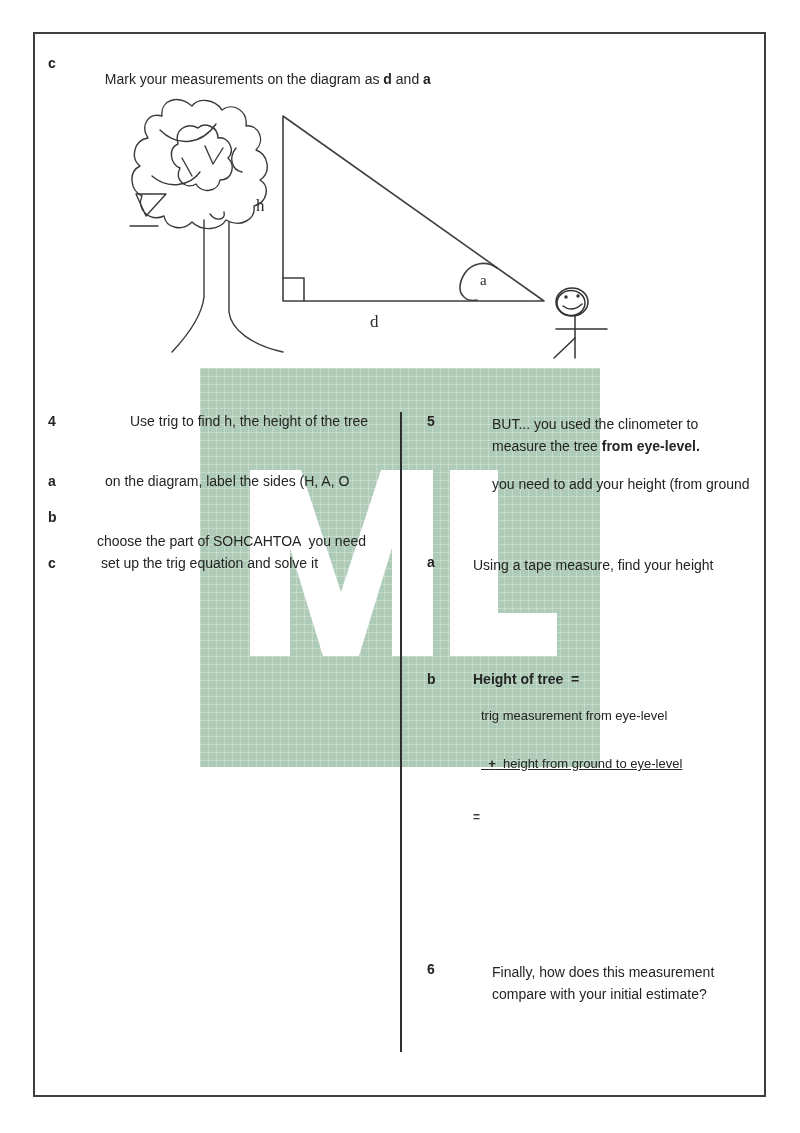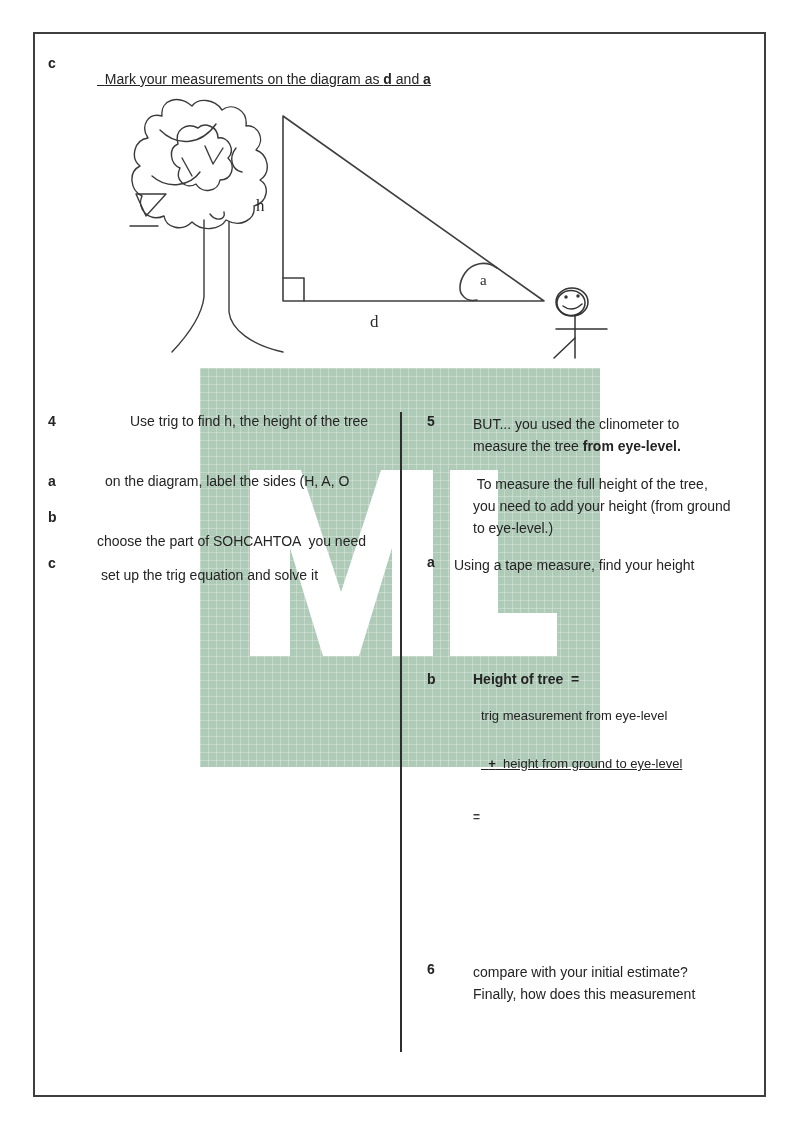--- a/index.html
+++ b/index.html
@@ -88,7 +88,7 @@
 <div class="abs divider"></div>
 
 <span class="abs num content" style="left:48px;top:55px;">c</span>
-<div class="abs content txt" style="left:97px;top:55px;text-decoration:underline;">
+<div class="abs content txt" style="left:97px;top:55px;">
   <span>Mark your measurements on the diagram as </span><span class="b">d</span><span> and </span><span class="b">a</span>
 </div>
 

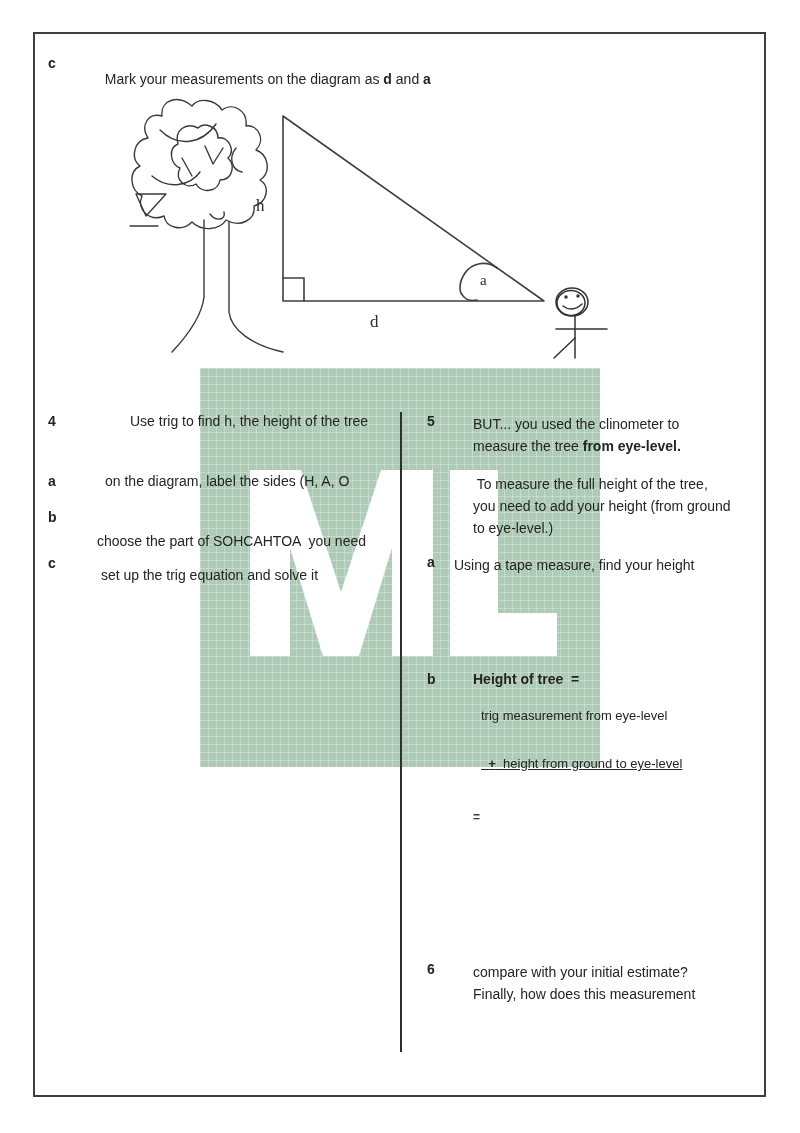--- a/index.html
+++ b/index.html
@@ -10,7 +10,7 @@
   .abs{position:absolute;}
   .num{font-weight:bold;font-size:14px;}
   .txt{font-size:14px;white-space:pre;}
-  .line{font-size:14px;white-space:pre;line-height:22px;}
+  .line{font-size:14px;white-space:pre;line-height:22px;margin-left:19px;}
   .page-border{
     left:33px;top:32px;width:729px;height:1061px;
     border:2px solid #3e3e3e;pointer-events:none;z-index:6;

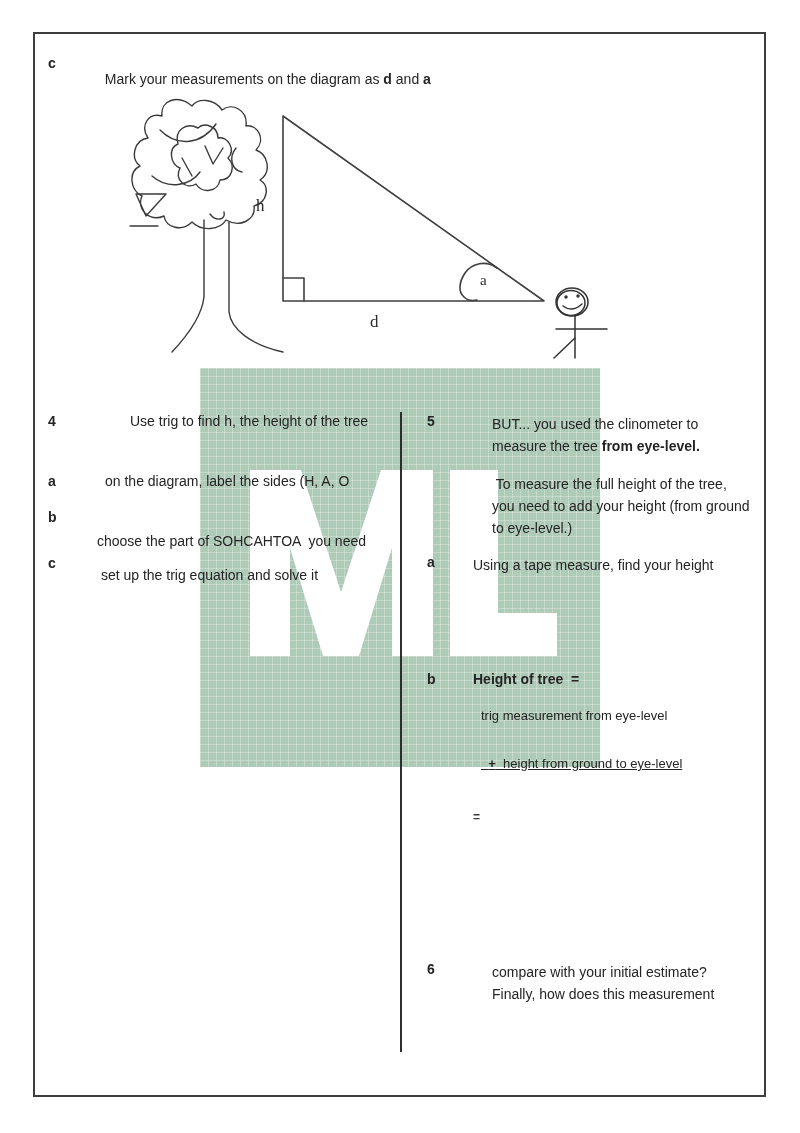--- a/index.html
+++ b/index.html
@@ -111,7 +111,6 @@
 </div>
 
 <div class="abs content" style="left:473px;top:473px;">
-  <div class="line"> To measure the full height of the tree,</div>
   <div class="line">you need to add your height (from ground</div>
   <div class="line">to eye-level.)</div>
 </div>

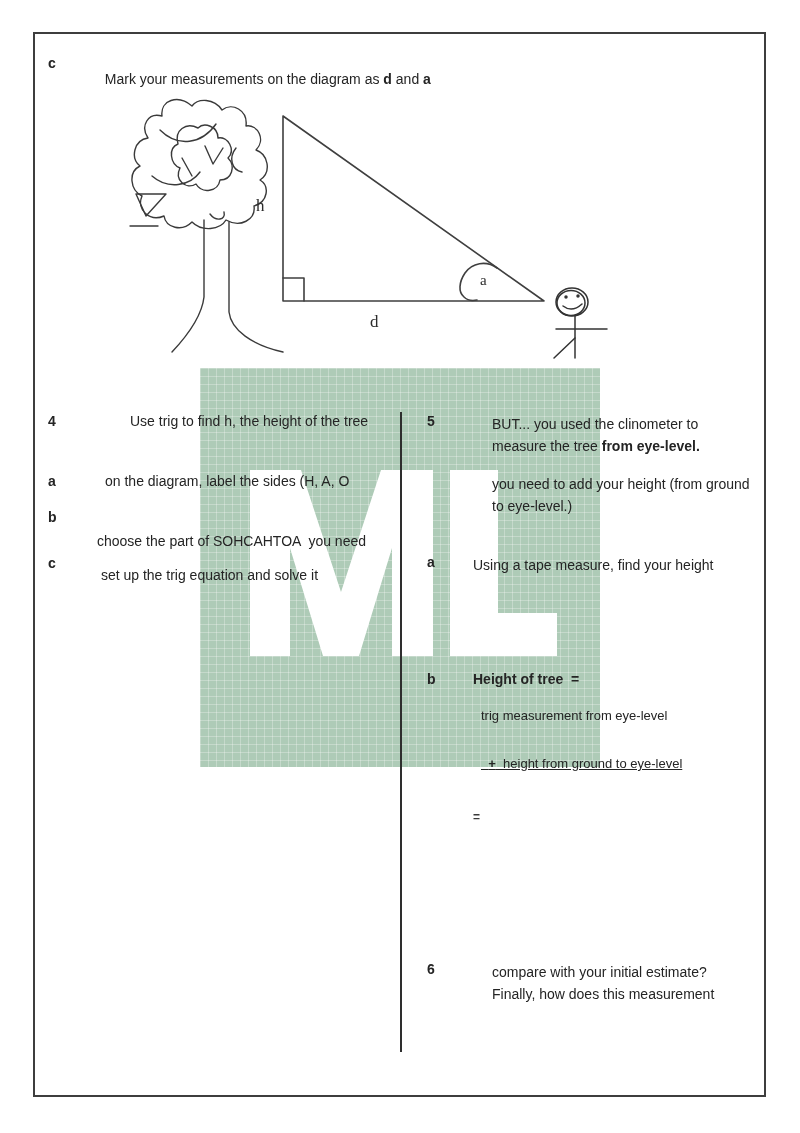--- a/index.html
+++ b/index.html
@@ -112,7 +112,6 @@
 
 <div class="abs content" style="left:473px;top:473px;">
   <div class="line">you need to add your height (from ground</div>
-  <div class="line">to eye-level.)</div>
 </div>
 
 <span class="abs num content" style="left:427px;top:554px;">a</span>

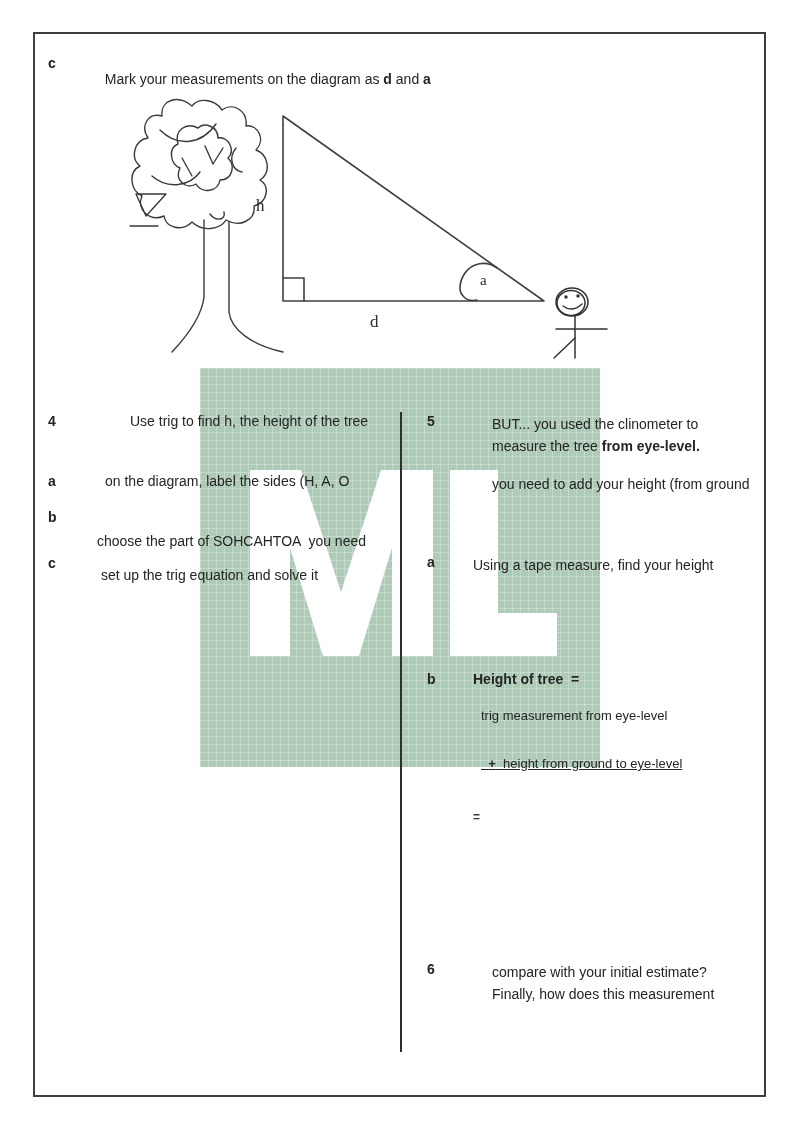--- a/index.html
+++ b/index.html
@@ -102,7 +102,7 @@
 <div class="abs txt content" style="left:97px;top:509px;margin-top:24px;">choose the part of SOHCAHTOA  you need</div>
 
 <span class="abs num content" style="left:48px;top:555px;">c</span>
-<div class="abs txt content" style="left:97px;top:555px;margin-top:12px;"> set up the trig equation and solve it</div>
+<div class="abs txt content" style="left:97px;top:555px;"> set up the trig equation and solve it</div>
 
 <span class="abs num content" style="left:427px;top:413px;">5</span>
 <div class="abs content" style="left:473px;top:413px;">

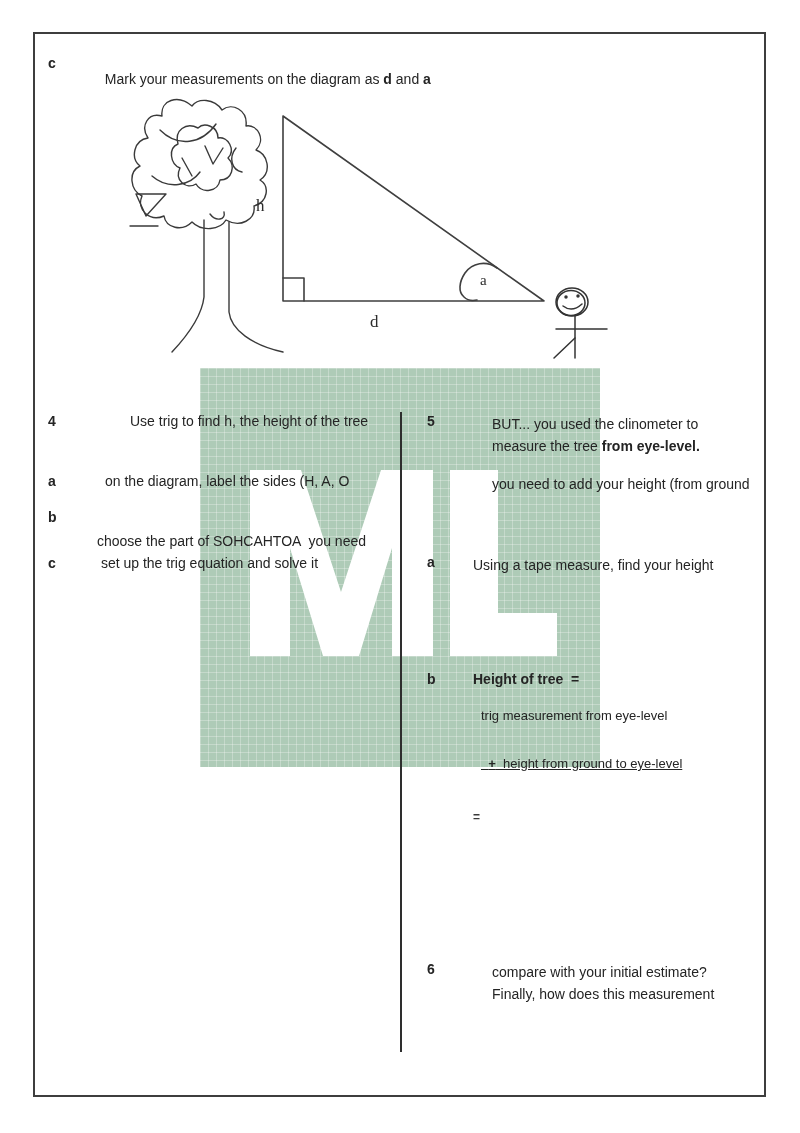--- a/index.html
+++ b/index.html
@@ -129,8 +129,8 @@
 
 <span class="abs num content" style="left:427px;top:961px;">6</span>
 <div class="abs content" style="left:473px;top:961px;">
+  <div class="line">Finally, how does this measurement</div>
   <div class="line">compare with your initial estimate?</div>
-  <div class="line">Finally, how does this measurement</div>
 </div>
 
 <div class="abs page-border"></div>

